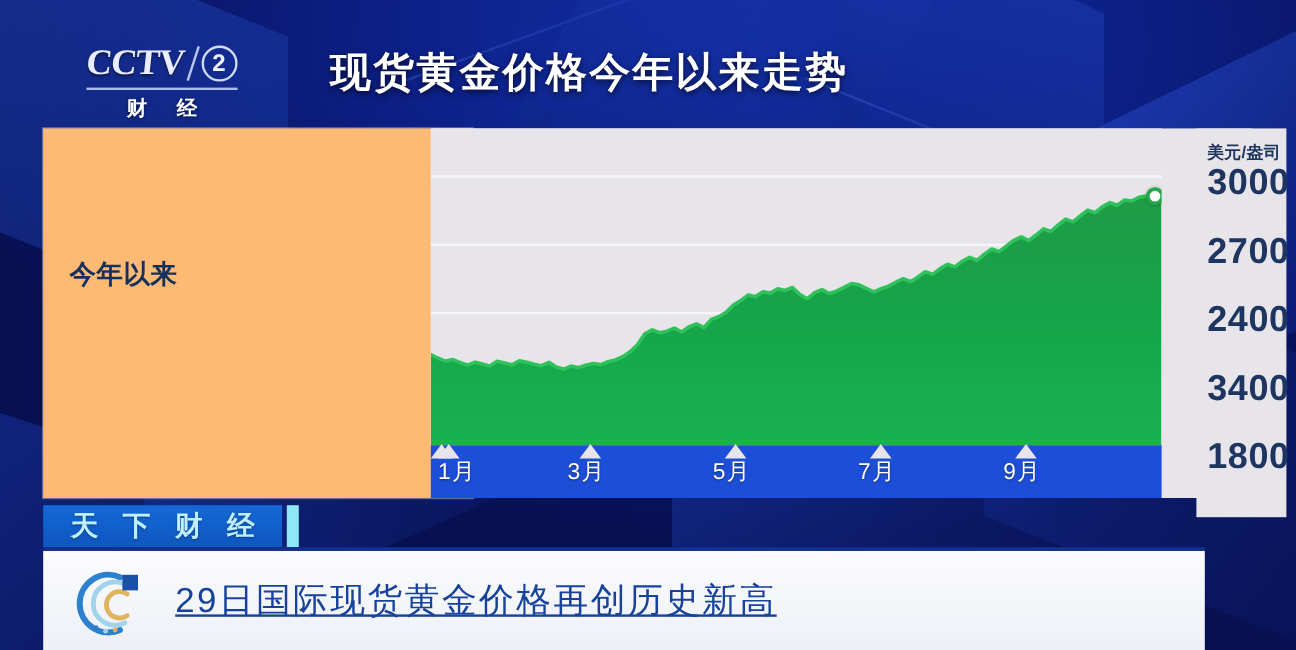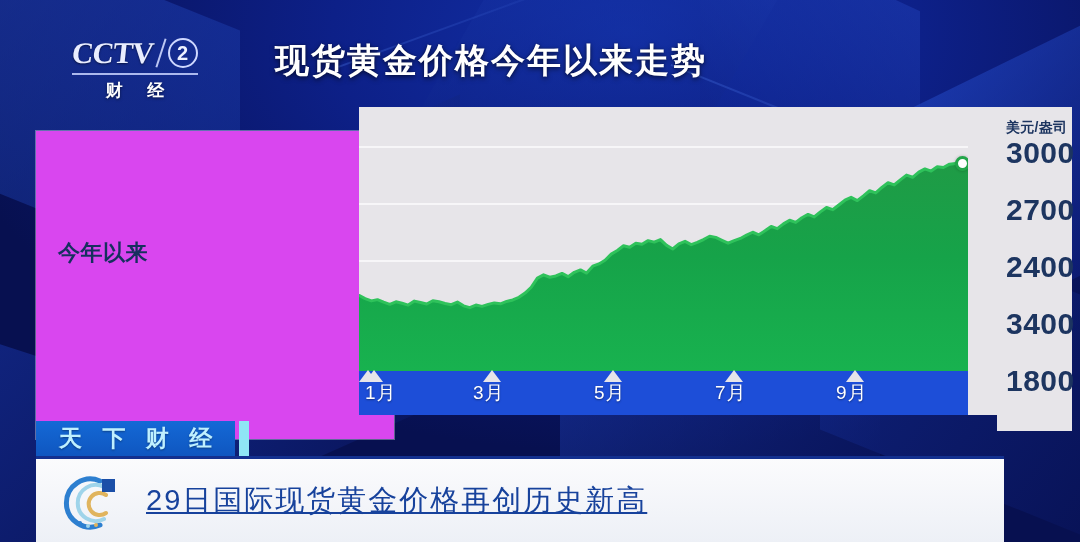--- a/index.html
+++ b/index.html
@@ -100,9 +100,8 @@
   .left-panel {
     position: absolute; left: 36px; top: 107px;
     width: 358px; height: 308px;
-    background: #d946ef;
+    background: #fdba74;
     box-shadow: 0 0 0 1px rgba(255,255,255,.35);
-    margin-top: 24px;
   }
   .panel-text {
     position: absolute; left: 22px; top: 105px;

